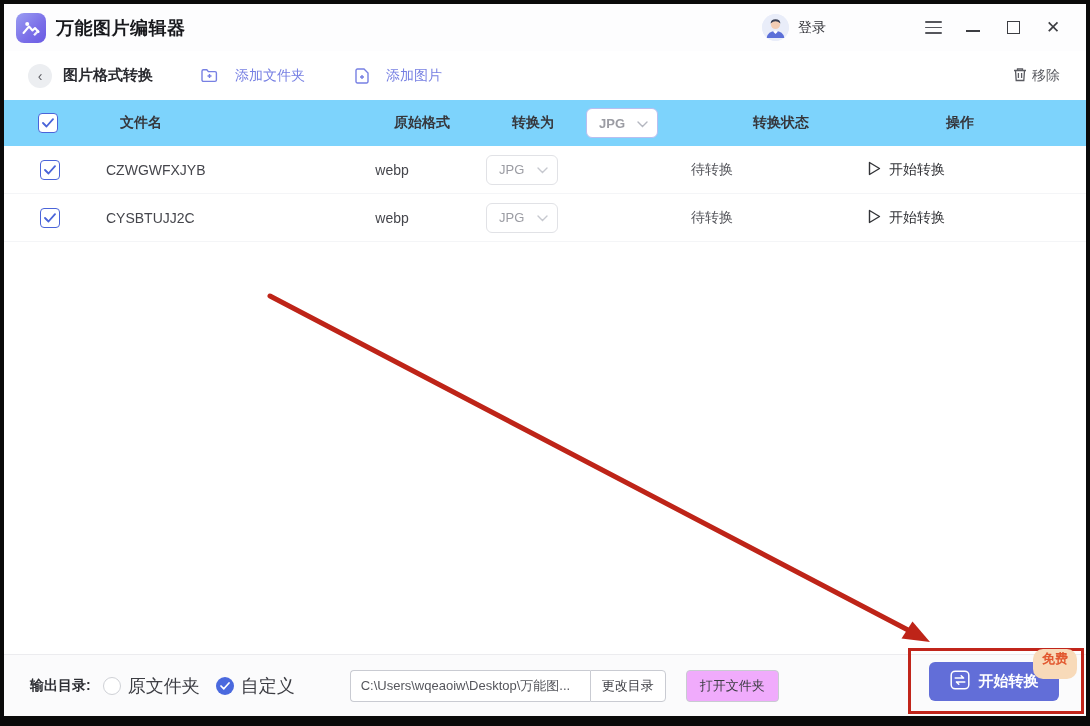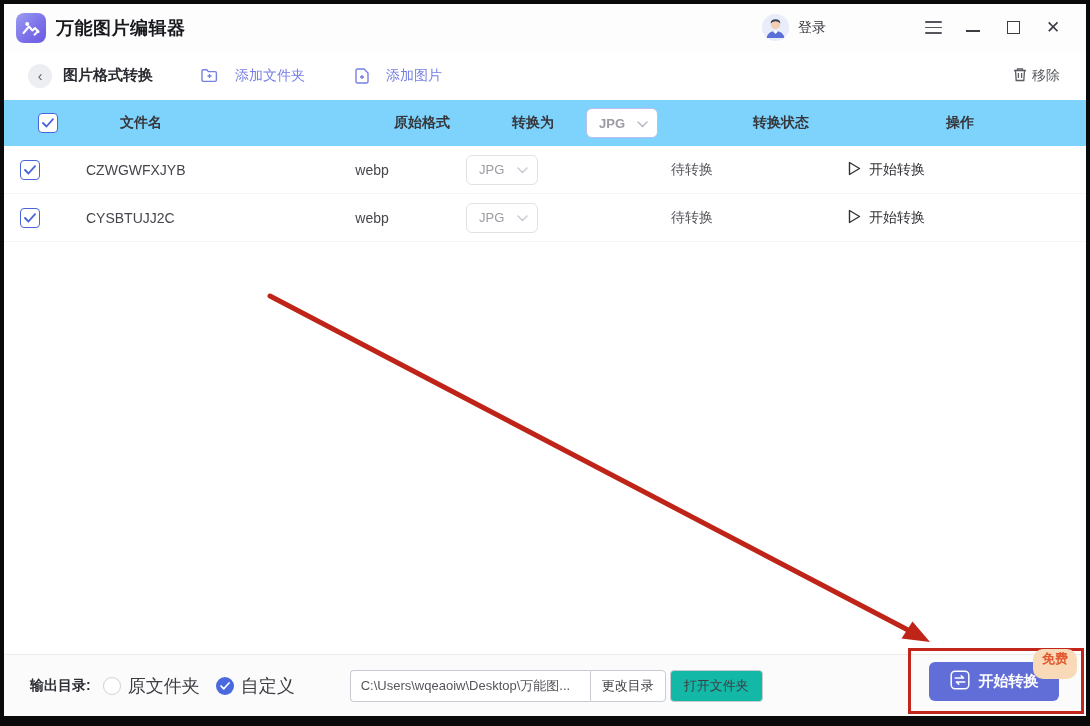--- a/index.html
+++ b/index.html
@@ -34,7 +34,7 @@
 
   
   .thead { height:46px; flex:0 0 46px; background:#7dd3fc; display:flex; align-items:center; padding-left:34px; font-size:14px; font-weight:bold; color:#36373c;gap:16px; }
-  .trow { height:48px; flex:0 0 48px; background:#fff; display:flex; align-items:center; padding-left:16px; font-size:14px; color:#45464c; border-bottom:1px solid #f4f5f7; }
+  .trow { height:48px; flex:0 0 48px; background:#fff; display:flex; align-items:center; padding-left:36px; font-size:14px; color:#45464c; border-bottom:1px solid #f4f5f7; }
   .col-cb { width:66px; display:flex; align-items:center; }
   .col-name { width:212px; }
   .col-fmt { width:148px;text-align:center; }

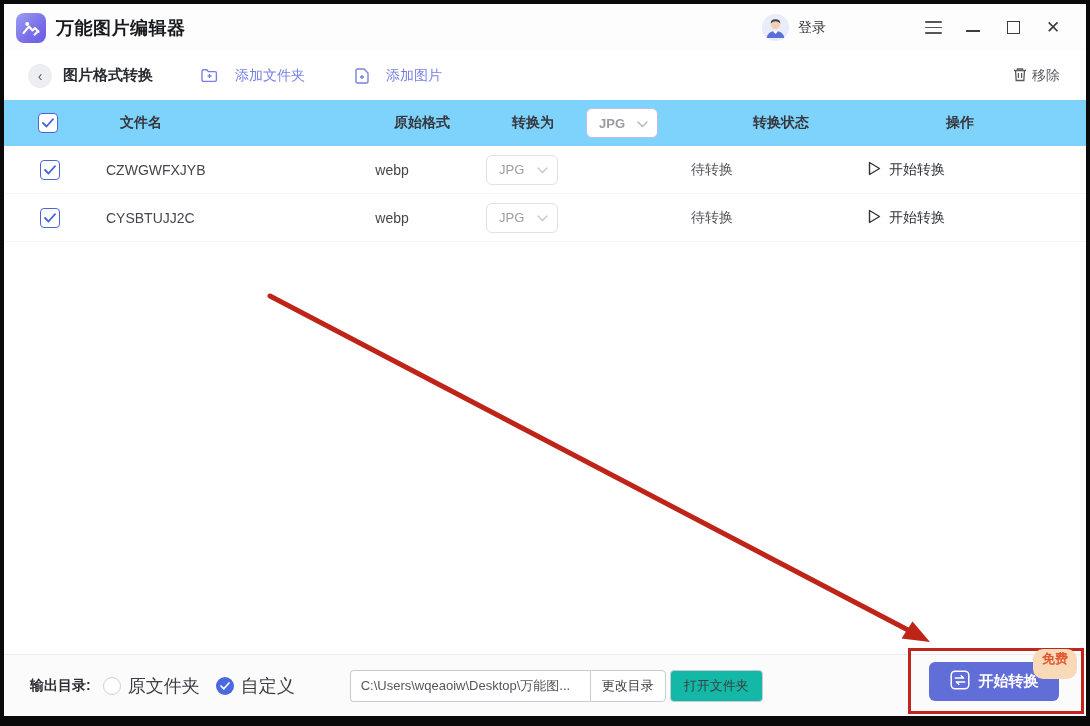--- a/index.html
+++ b/index.html
@@ -55,7 +55,7 @@
   .radio-item { display:flex; align-items:center; gap:7px; margin-right:16px; font-size:18px; color:#3c3d43; cursor:pointer; }
   .radio { width:18px; height:18px; border-radius:50%; border:1.5px solid #cfd1d6; background:#fff; display:flex; align-items:center; justify-content:center; }
   .radio.checked { border:none; background:#4a69de; }
-  .path-wrap { display:flex; align-items:flex-start; margin-right:4px;padding-left:39px; }
+  .path-wrap { display:flex; align-items:flex-start; margin-right:20px;padding-left:39px; }
   .path-input { width:240px; height:32px; border:1px solid #c9cbd2; border-right:none; border-radius:4px 0 0 4px; padding:0 10px; font-size:13px; color:#55565c; background:#fff; outline:none; font-family:"Liberation Sans",sans-serif; }
   .btn-attached { height:32px; border:1px solid #c9cbd2; border-radius:0 4px 4px 0; background:#fff; font-size:13px; color:#3c3d43; padding:0 11px; cursor:pointer; font-family:"Liberation Sans",sans-serif; }
   .btn-plain { height:32px; border:1px solid #c9cbd2; border-radius:4px; background:#14b8a6; font-size:13px; color:#3c3d43; padding:0 13px; cursor:pointer; font-family:"Liberation Sans",sans-serif; }

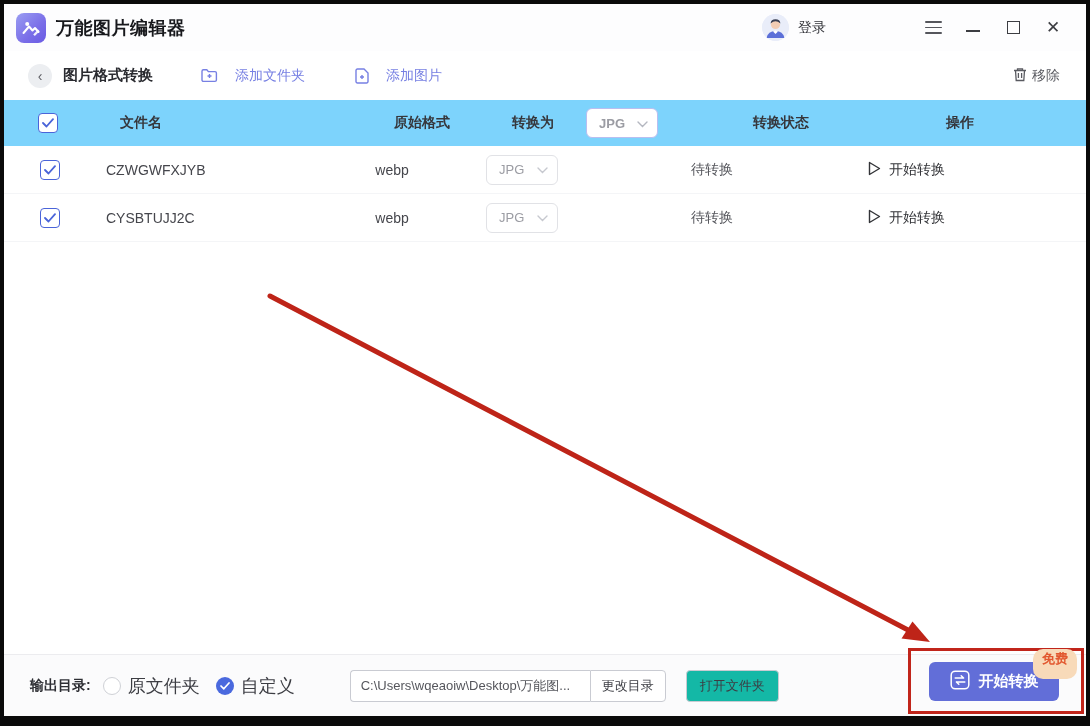--- a/index.html
+++ b/index.html
@@ -58,7 +58,7 @@
   .path-wrap { display:flex; align-items:flex-start; margin-right:20px;padding-left:39px; }
   .path-input { width:240px; height:32px; border:1px solid #c9cbd2; border-right:none; border-radius:4px 0 0 4px; padding:0 10px; font-size:13px; color:#55565c; background:#fff; outline:none; font-family:"Liberation Sans",sans-serif; }
   .btn-attached { height:32px; border:1px solid #c9cbd2; border-radius:0 4px 4px 0; background:#fff; font-size:13px; color:#3c3d43; padding:0 11px; cursor:pointer; font-family:"Liberation Sans",sans-serif; }
-  .btn-plain { height:32px; border:1px solid #c9cbd2; border-radius:4px; background:#14b8a6; font-size:13px; color:#3c3d43; padding:0 13px; cursor:pointer; font-family:"Liberation Sans",sans-serif; }
+  .btn-plain { height:32px; border:1px solid #c9cbd2; border-radius:4px; background:#f0abfc; font-size:13px; color:#3c3d43; padding:0 13px; cursor:pointer; font-family:"Liberation Sans",sans-serif; }
 
   
   .highlight-group { position:absolute; left:908px; top:648px; width:176px; height:66px; z-index:40; }

